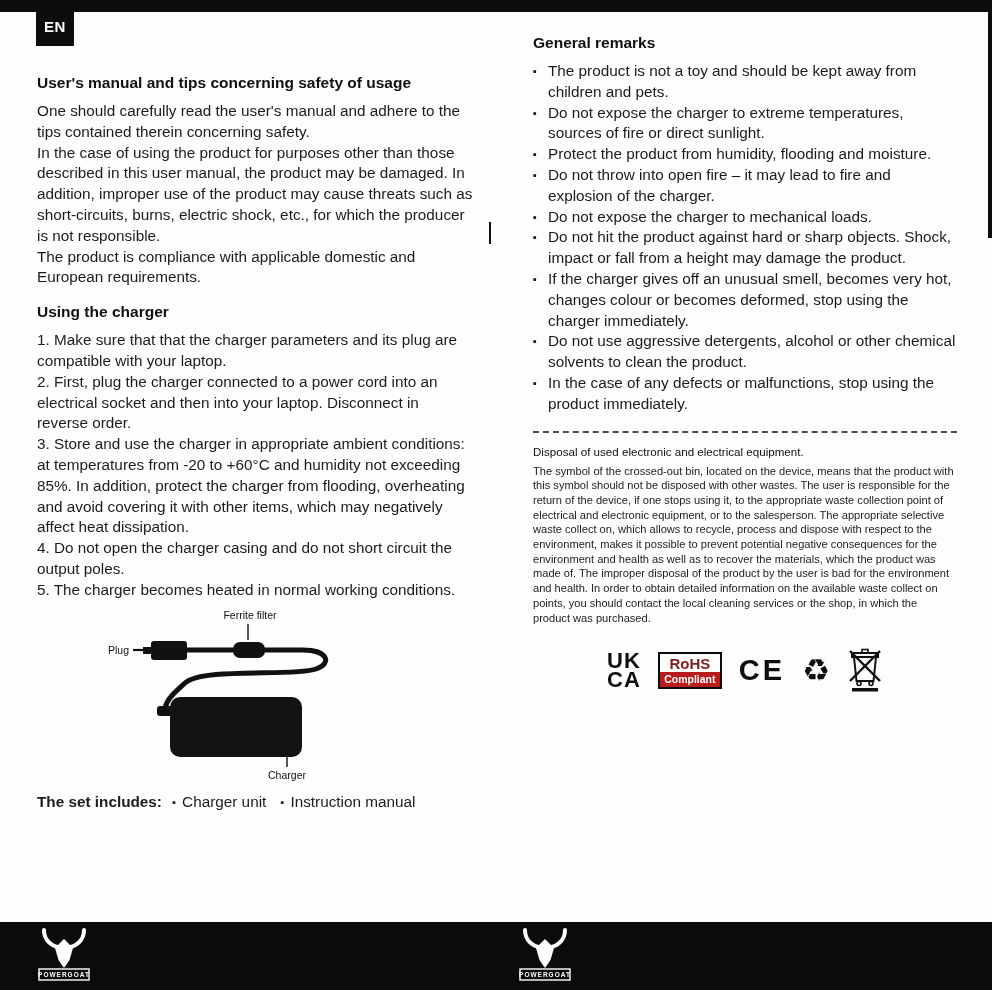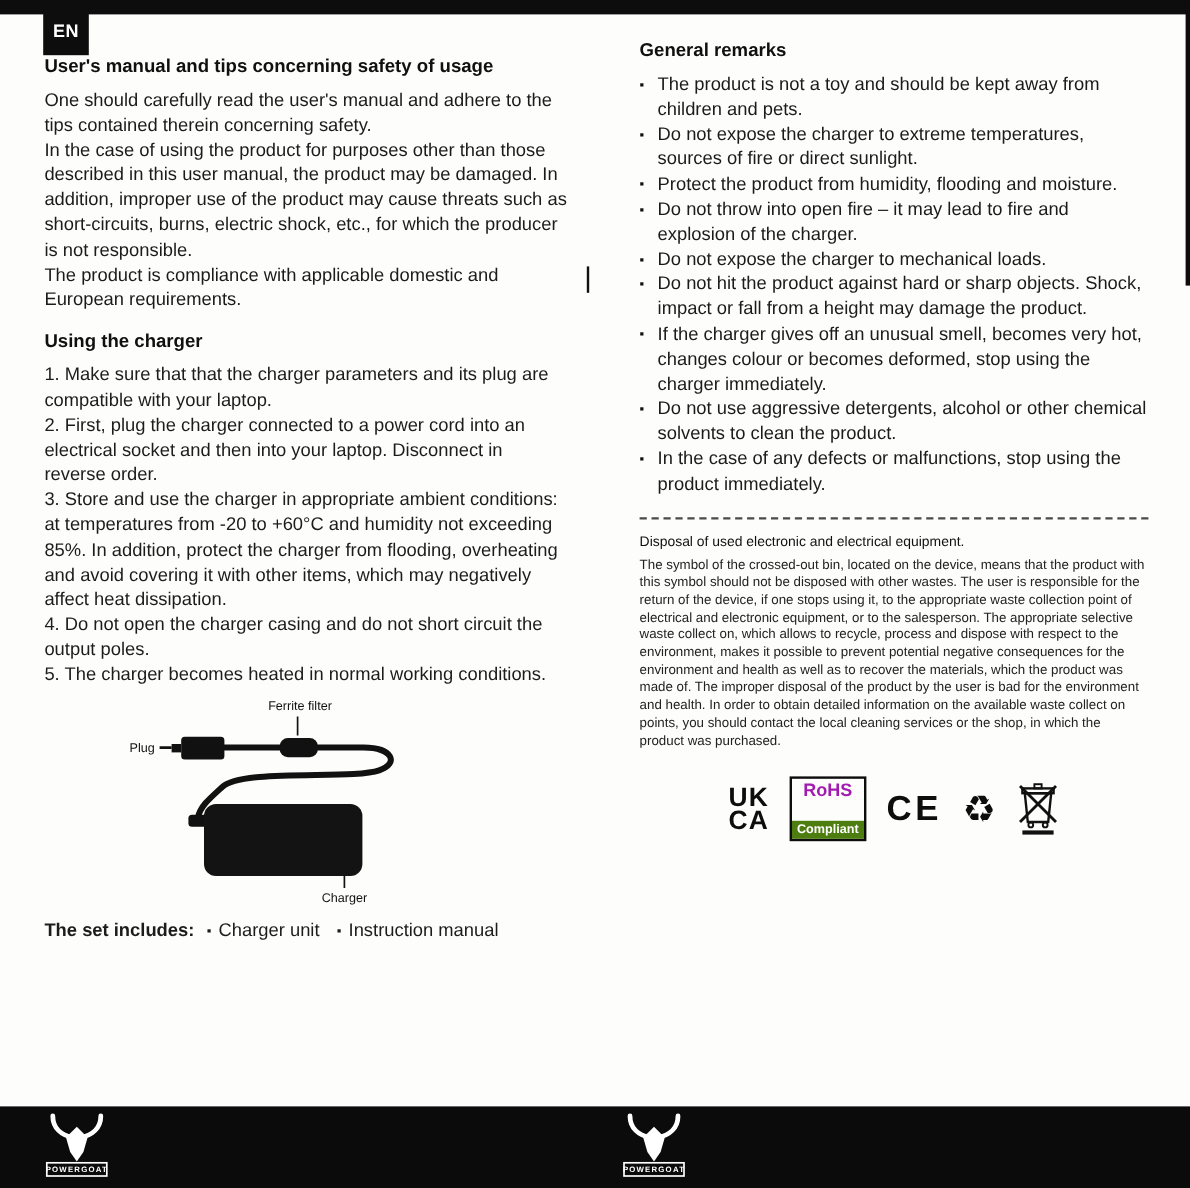--- a/index.html
+++ b/index.html
@@ -18,7 +18,7 @@
     position:absolute;top:6px;left:36px;width:38px;height:40px;background:#0d0d0d;color:#ffffff;
     display:flex;align-items:center;justify-content:center;font-weight:bold;font-size:15px;letter-spacing:.5px;
   }
-  .col-left{position:absolute;left:37px;top:47px;width:436px;}
+  .col-left{position:absolute;left:37px;top:74px;width:436px;}
   .col-right{position:absolute;left:533px;top:34px;width:424px;}
   h3{font-size:15.5px;font-weight:bold;color:#101010;margin:0 0 9px 0;}
   .h-space{margin-top:15px;}

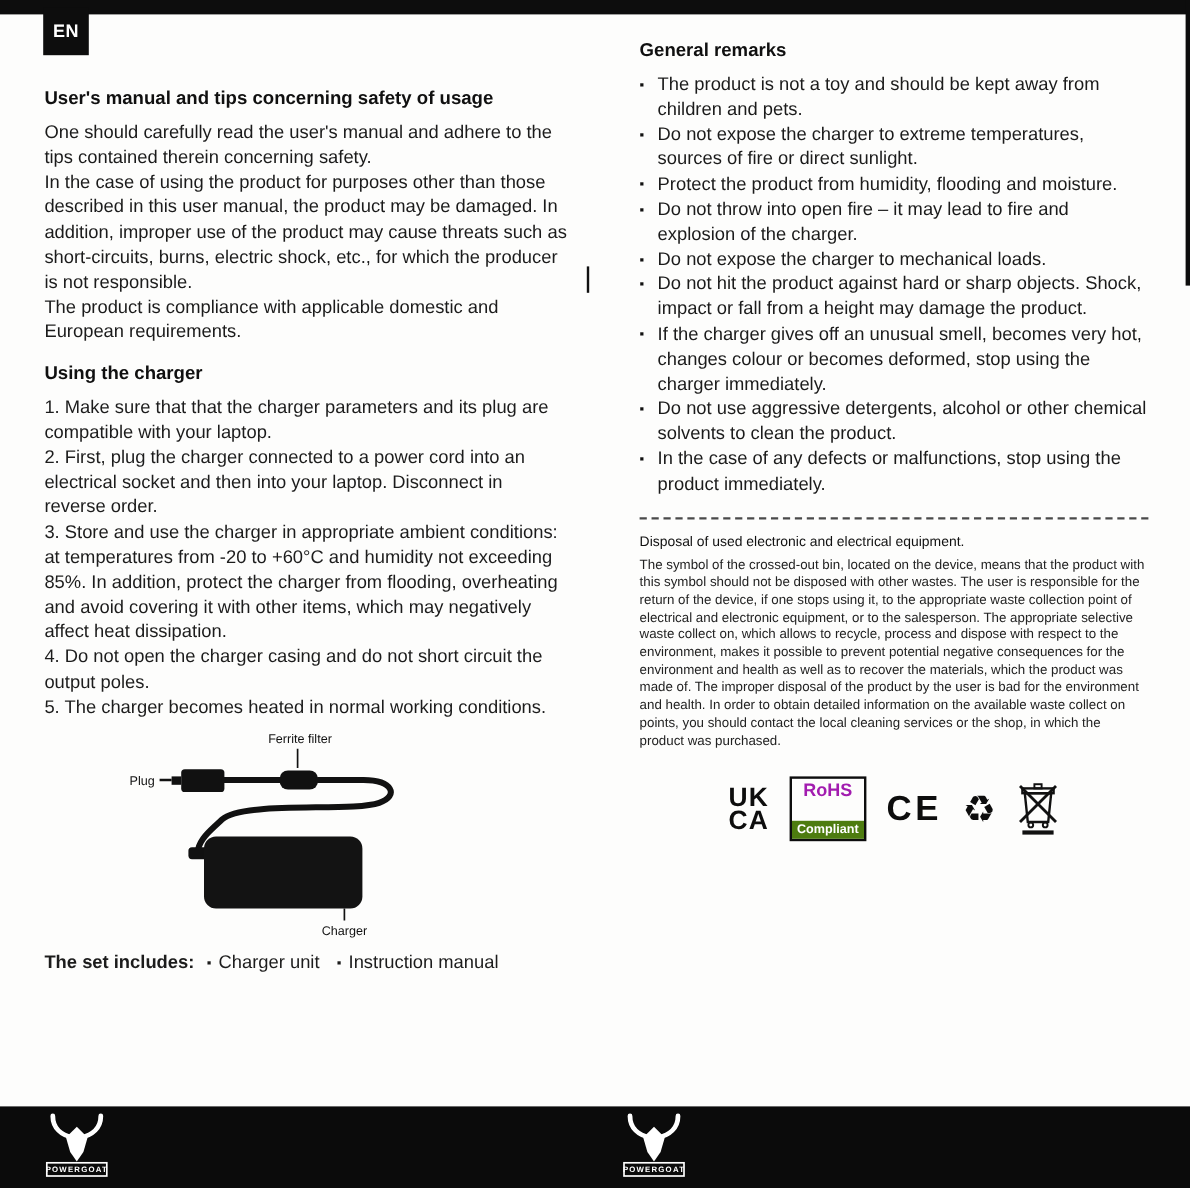--- a/index.html
+++ b/index.html
@@ -44,7 +44,7 @@
   .marks{display:flex;align-items:center;justify-content:center;gap:17px;margin-top:22px;}
   .ukca{font-weight:bold;font-size:22px;line-height:19px;letter-spacing:1px;color:#0d0d0d;text-align:left;}
   .rohs{border:2px solid #0d0d0d;text-align:center;min-width:64px;}
-  .rohs-top{font-size:15px;font-weight:bold;padding:1px 5px 17px 5px;color:#a21caf;}
+  .rohs-top{font-size:15px;font-weight:bold;padding:1px 5px 0 5px;color:#7f1d1d;}
   .rohs-bottom{background:#4d7c0f;color:#fff;font-size:10.5px;font-weight:bold;padding:1px 4px 2px 4px;}
   .ce{font-size:29px;font-weight:bold;letter-spacing:3px;color:#0d0d0d;}
   .recycle{font-size:31px;color:#0d0d0d;line-height:1;}

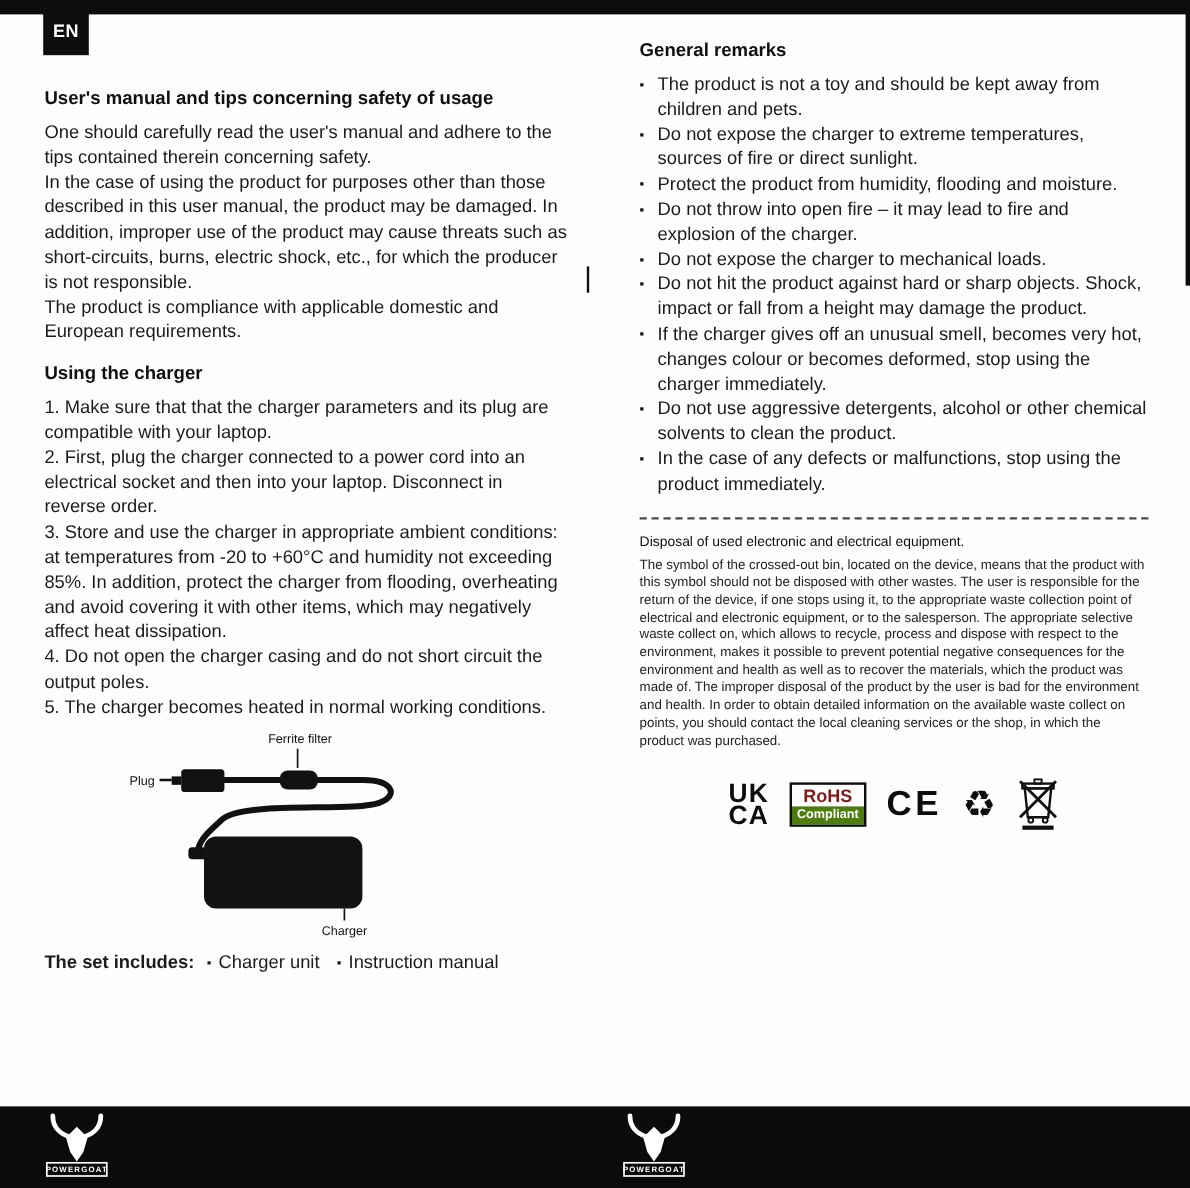--- a/index.html
+++ b/index.html
@@ -45,7 +45,7 @@
   .ukca{font-weight:bold;font-size:22px;line-height:19px;letter-spacing:1px;color:#0d0d0d;text-align:left;}
   .rohs{border:2px solid #0d0d0d;text-align:center;min-width:64px;}
   .rohs-top{font-size:15px;font-weight:bold;padding:1px 5px 0 5px;color:#7f1d1d;}
-  .rohs-bottom{background:#4d7c0f;color:#fff;font-size:10.5px;font-weight:bold;padding:1px 4px 2px 4px;}
+  .rohs-bottom{background:#b91c1c;color:#fff;font-size:10.5px;font-weight:bold;padding:1px 4px 2px 4px;}
   .ce{font-size:29px;font-weight:bold;letter-spacing:3px;color:#0d0d0d;}
   .recycle{font-size:31px;color:#0d0d0d;line-height:1;}
   

